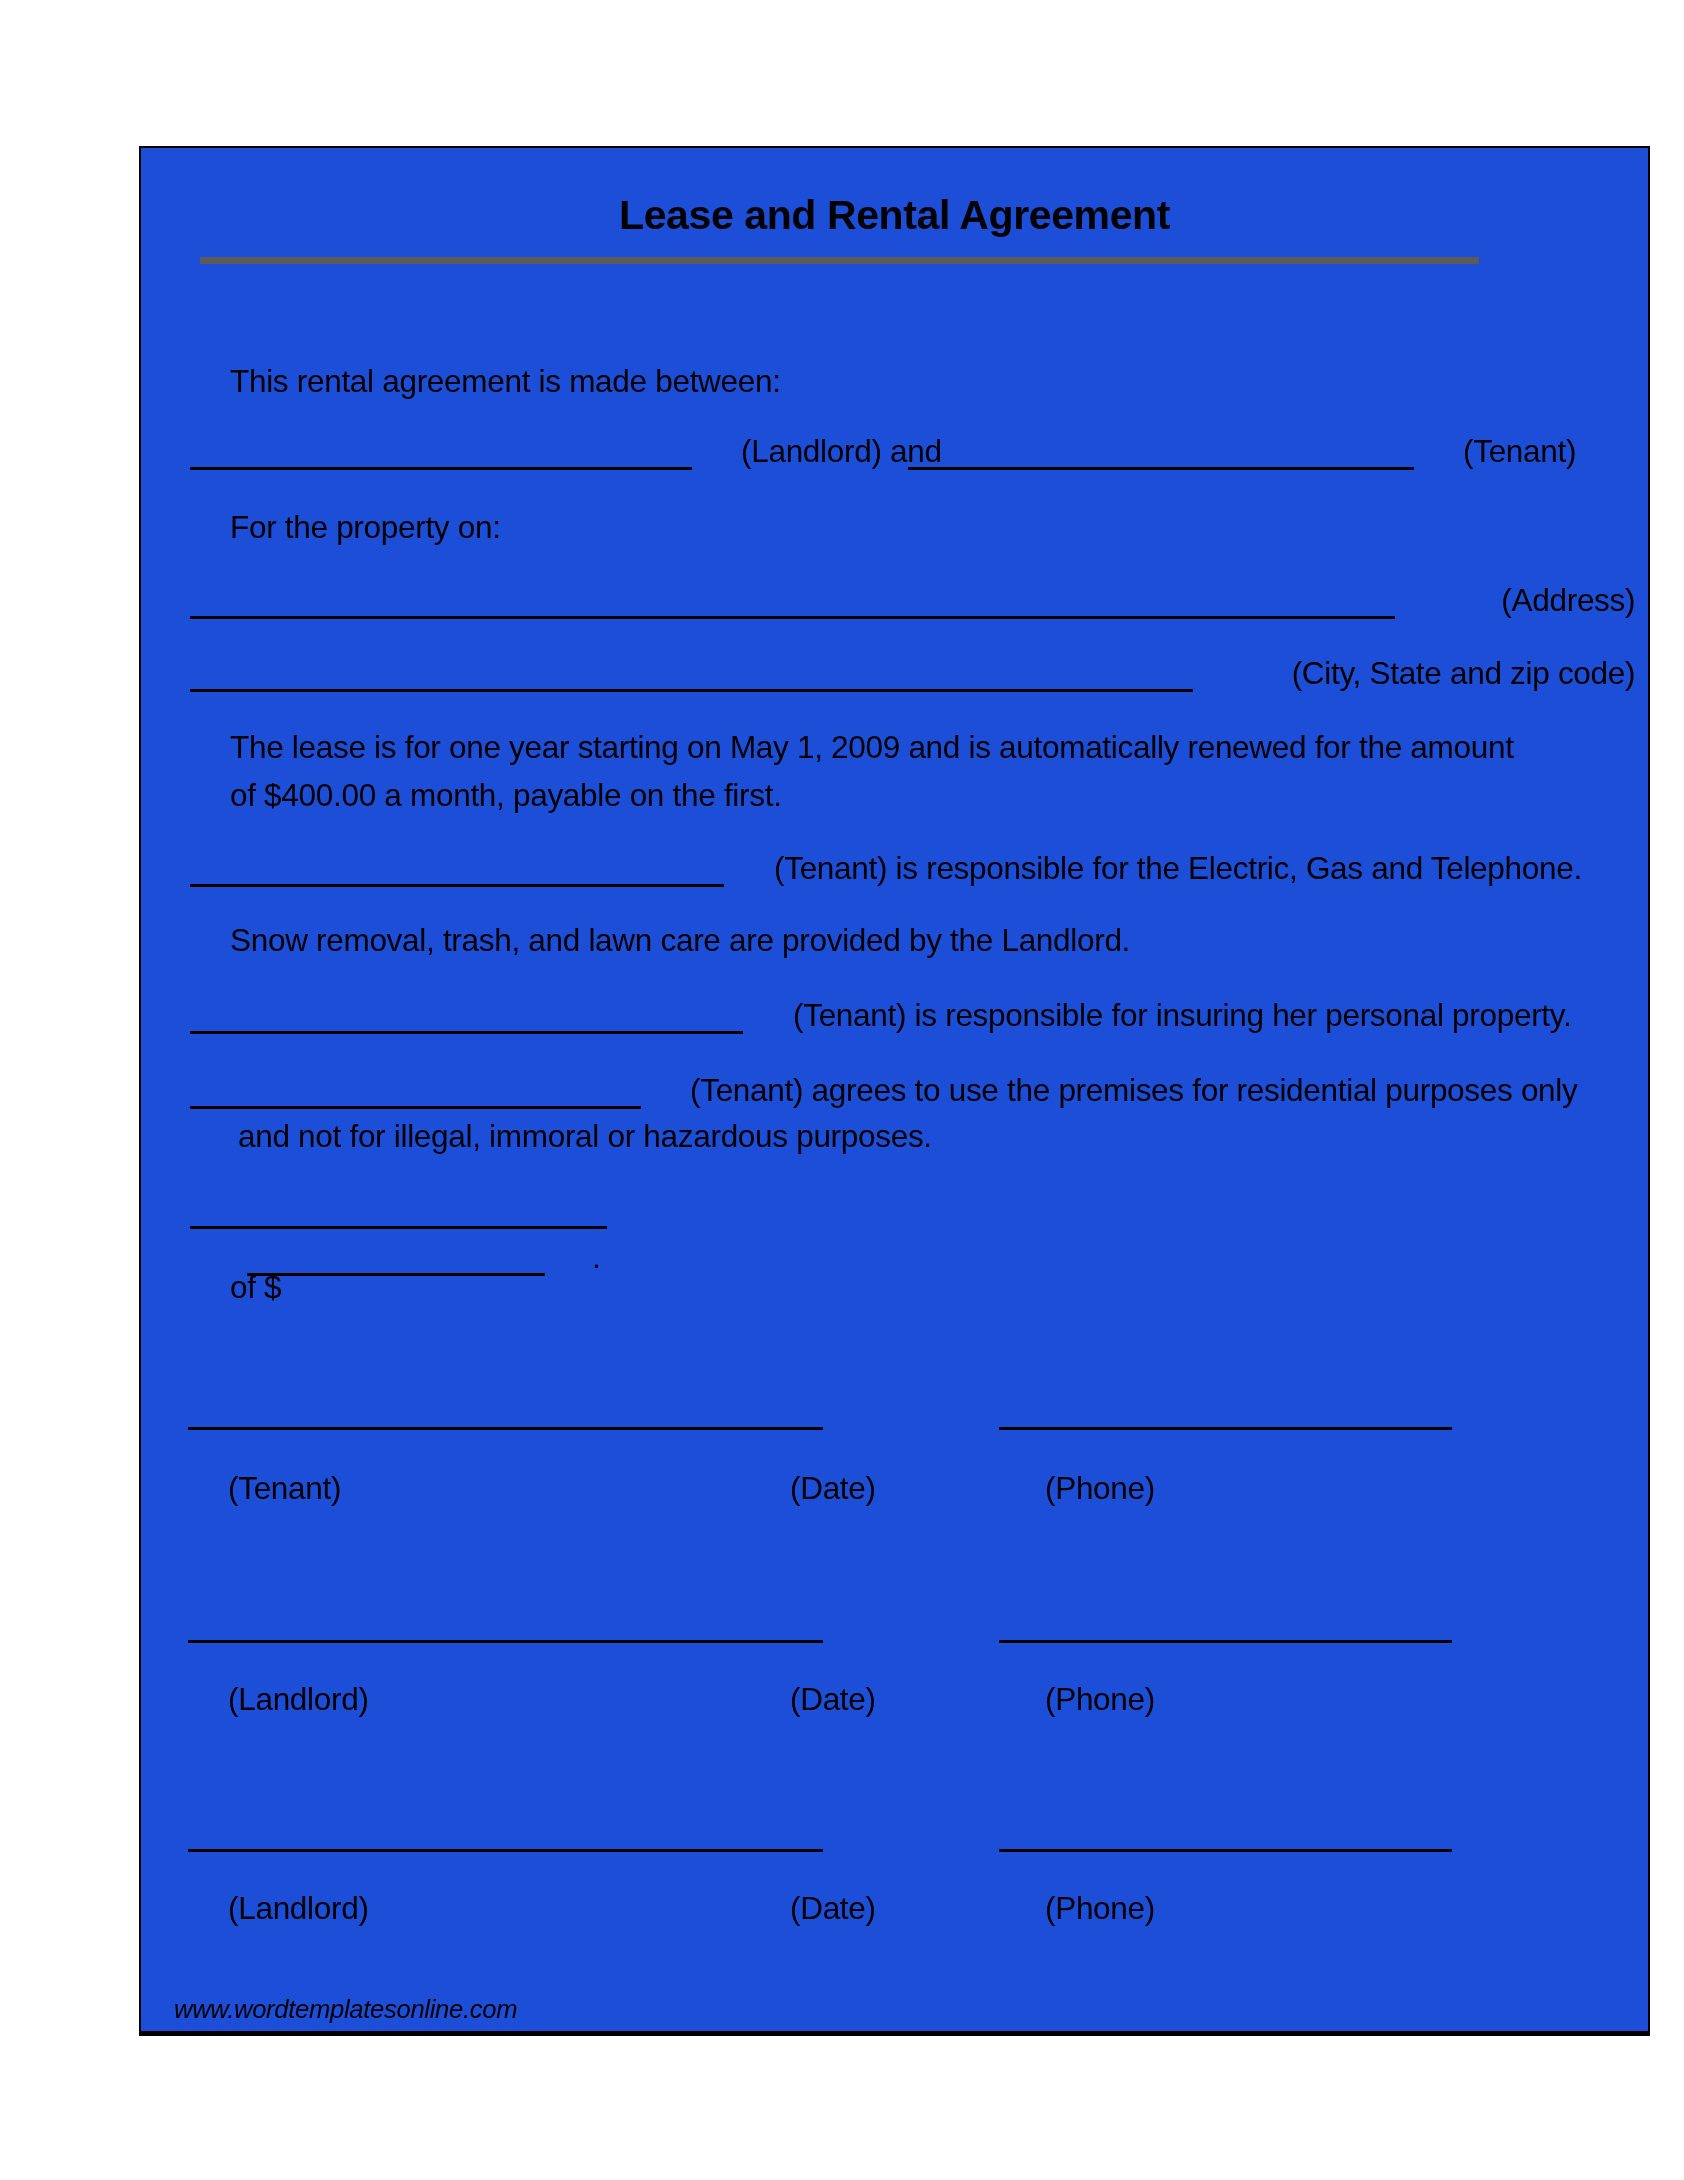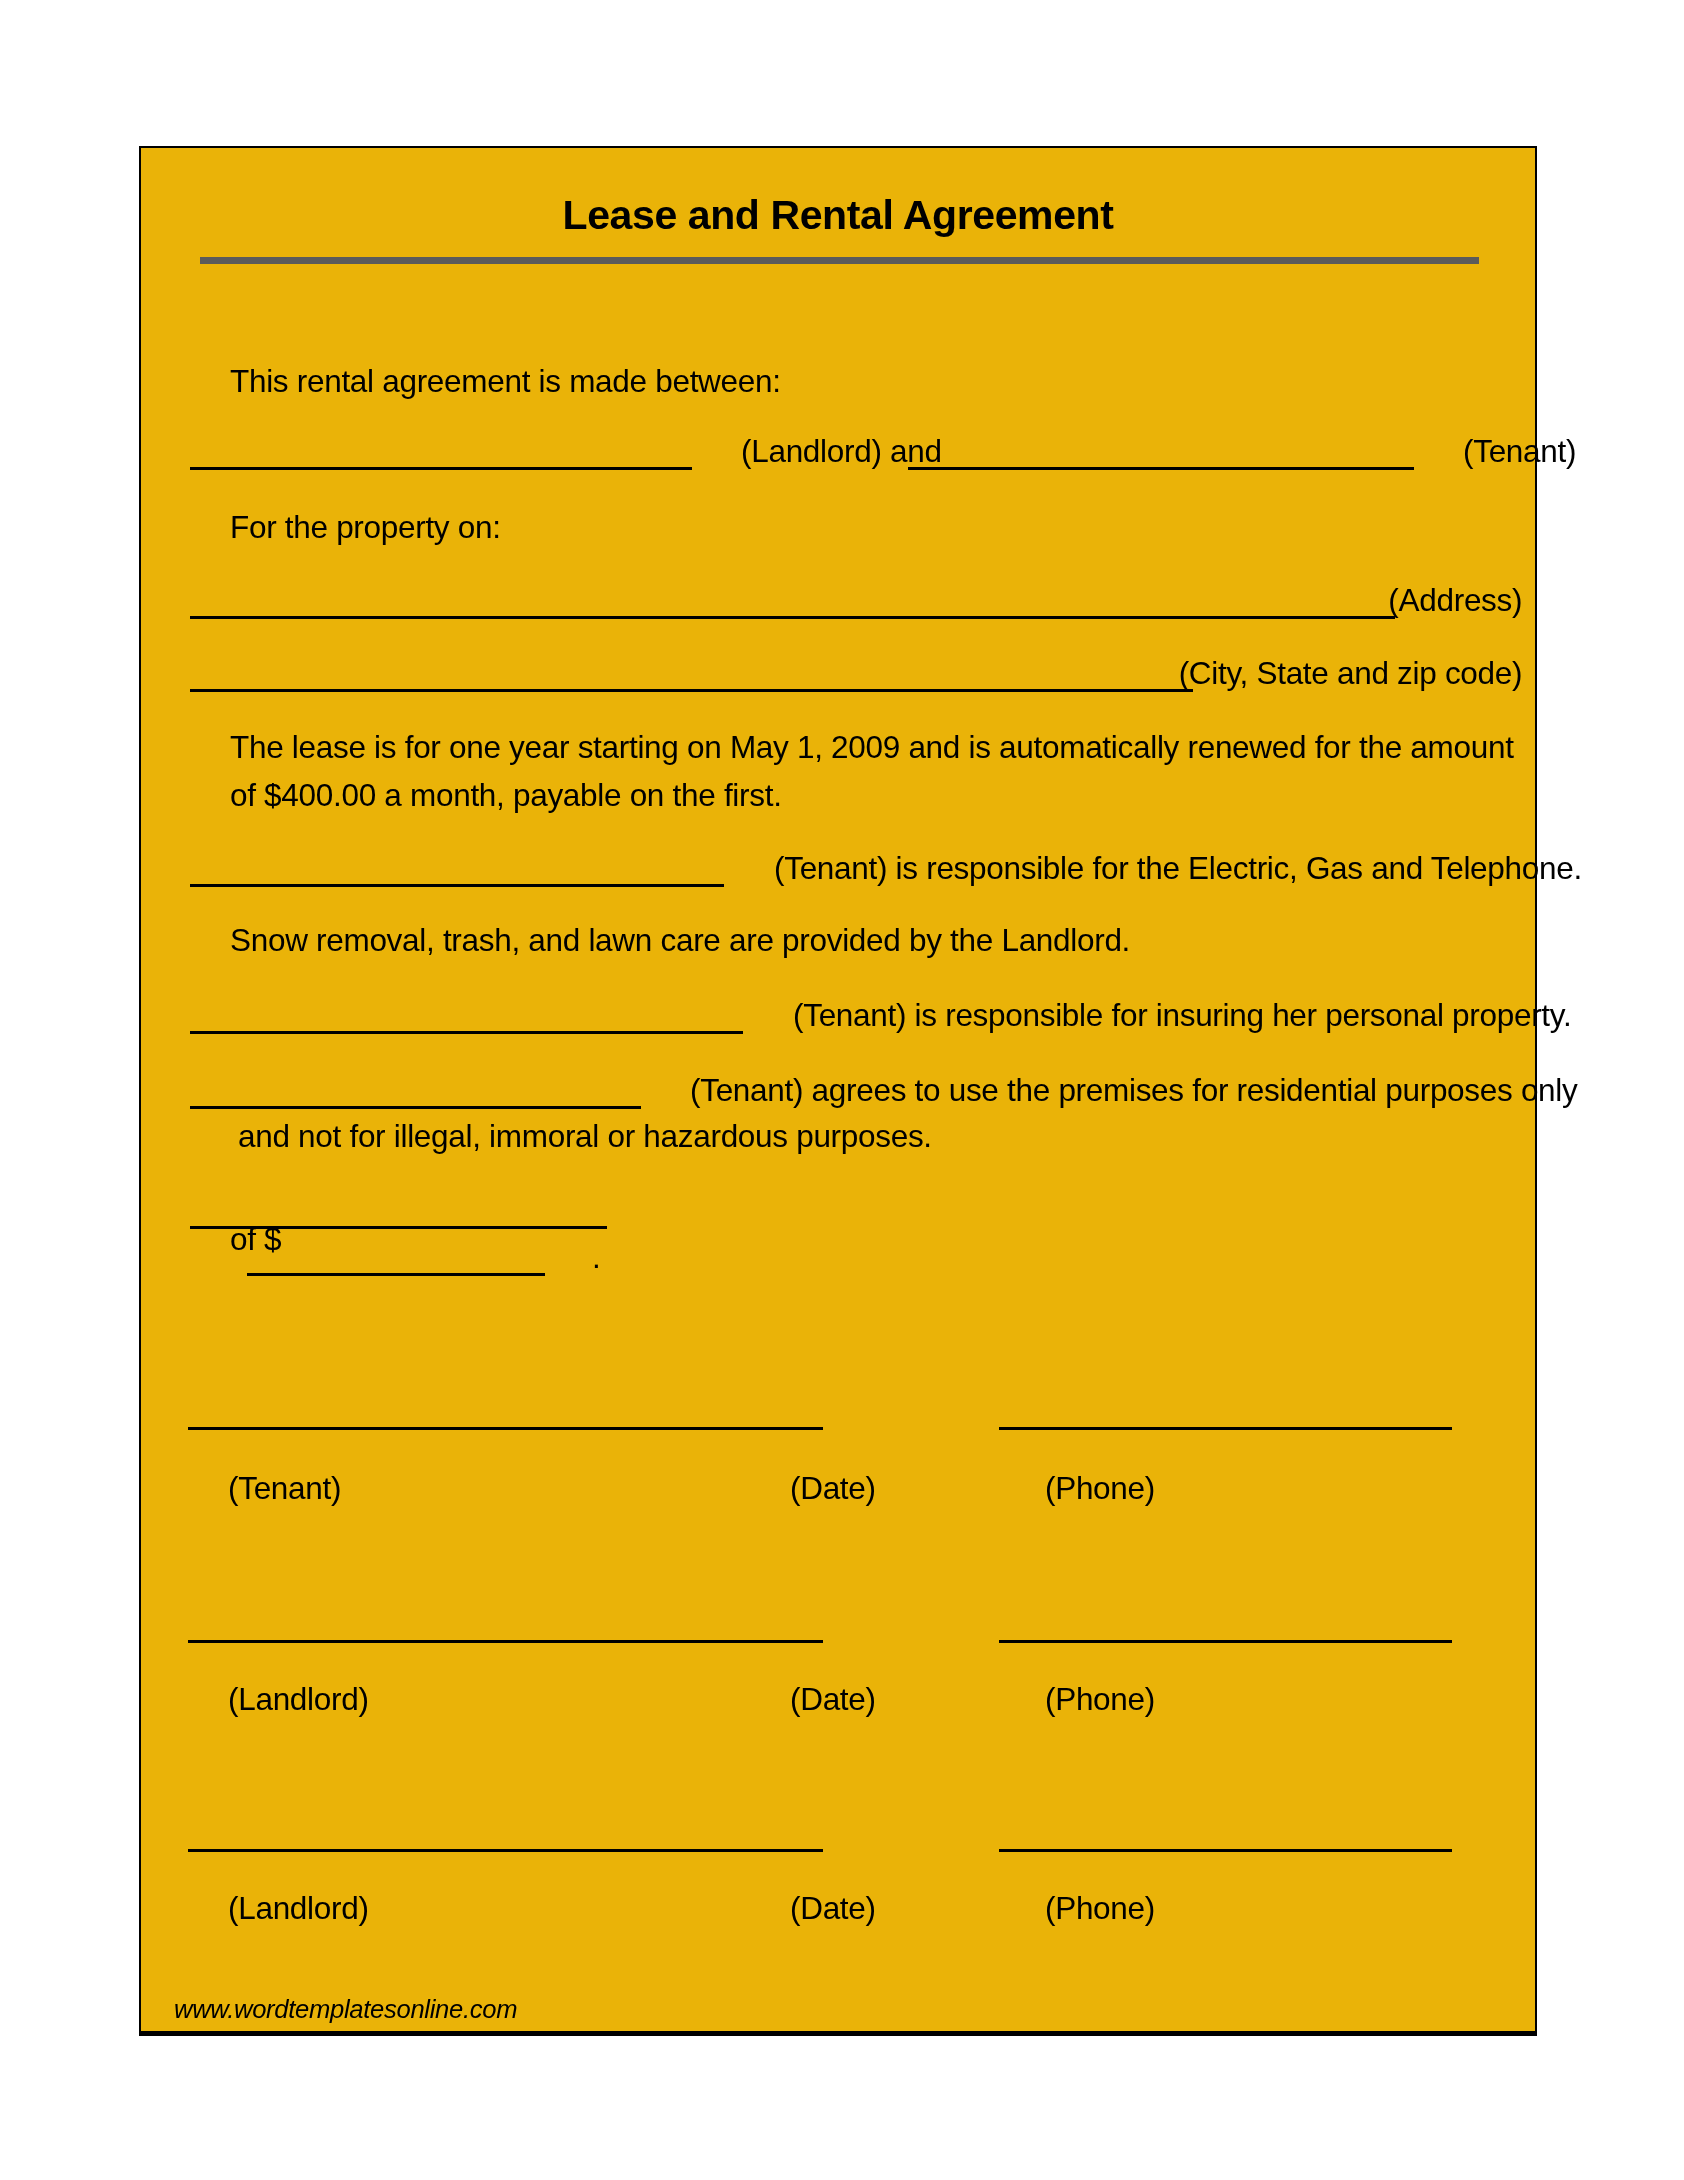--- a/index.html
+++ b/index.html
@@ -16,9 +16,9 @@
     position: absolute;
     left: 139px;
     top: 146px;
-    width: 1398px;
+    width: 1511px;
     height: 1890px;
-    background: #eab308;
+    background: #1d4ed8;
     border: 2.6px solid #000;
     border-bottom-width: 5.1px;
     box-sizing: border-box;

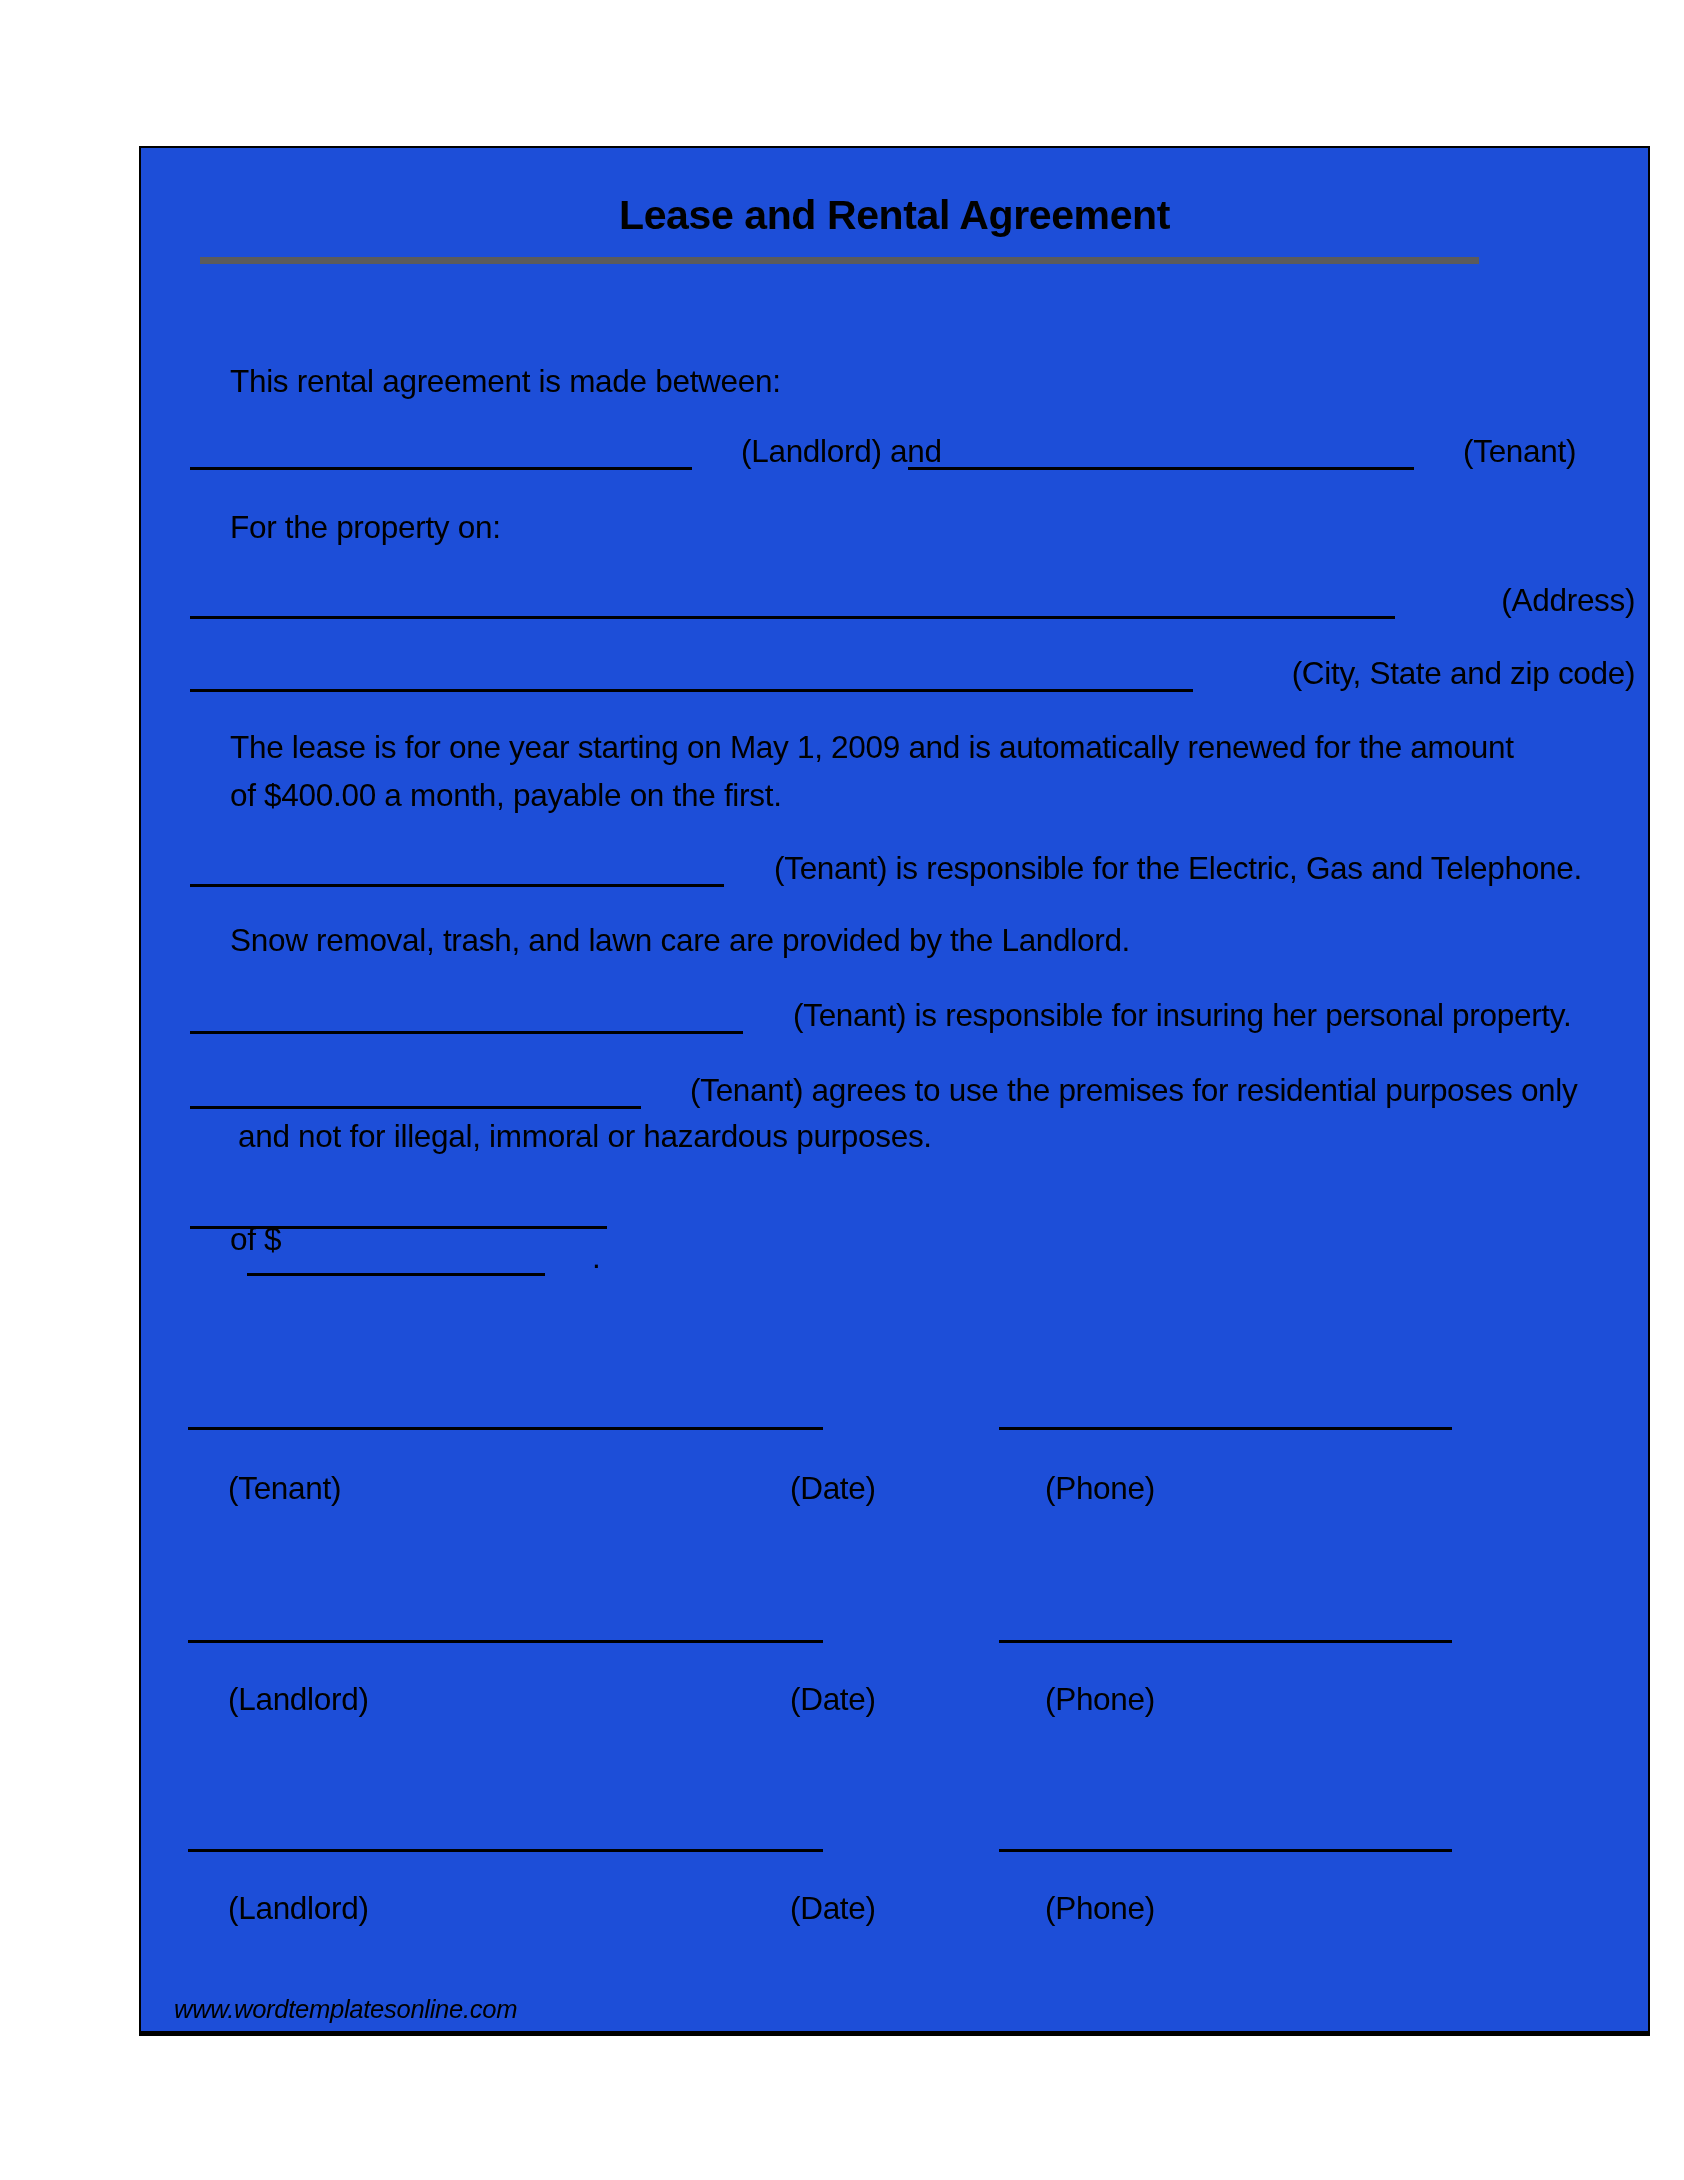--- a/index.html
+++ b/index.html
@@ -100,7 +100,7 @@
   <div class="abs t" style="left:57px; top:970px;">and not for illegal, immoral or hazardous purposes.</div>
 
   <div class="abs bline" style="left:49px; top:1078px; width:417px;"></div>
-  <div class="abs t" style="left:49px; top:1073px;">of $</div>
+  <div class="abs t" style="left:49px; top:1121px;">of $</div>
   <div class="abs bline" style="left:106px; top:1125px; width:298px;"></div>
   <div class="abs t" style="left:411px; top:1091px;">.</div>
 

